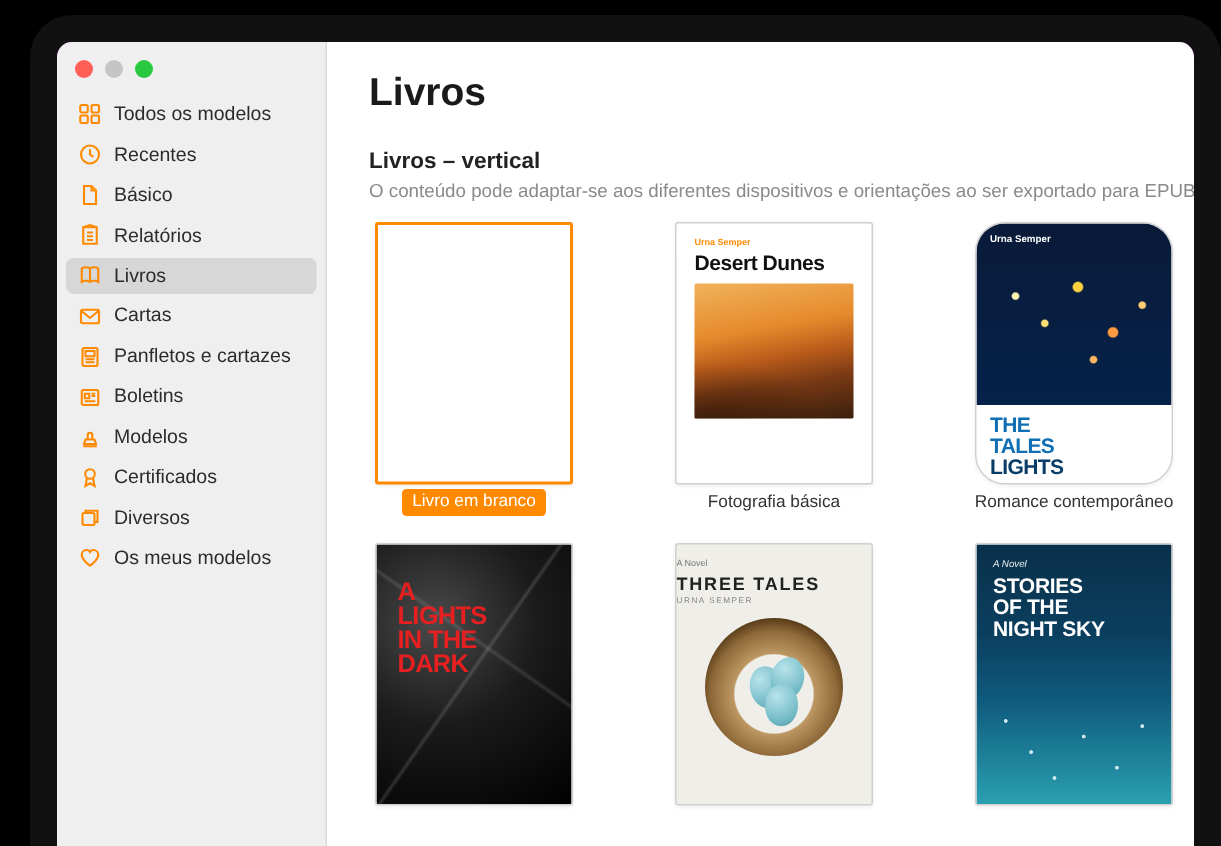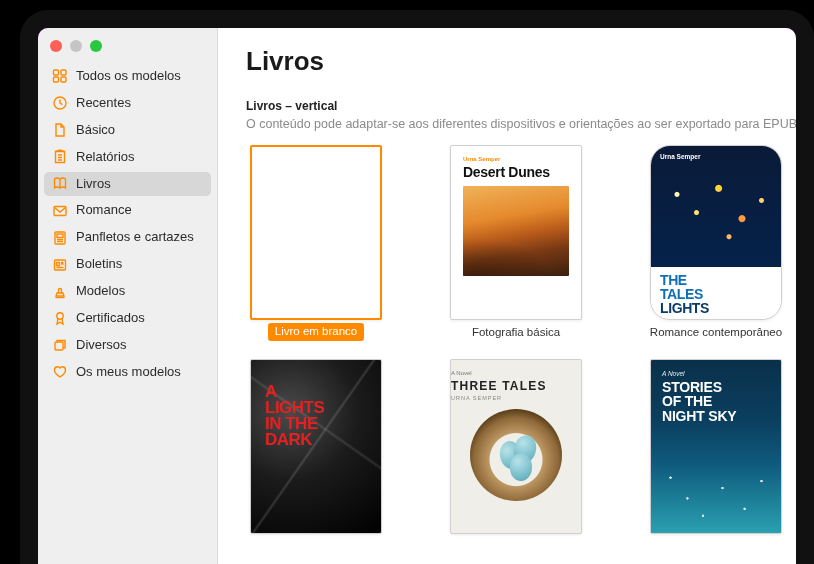--- a/index.html
+++ b/index.html
@@ -82,7 +82,7 @@
     margin-bottom: 22px;
   }
   .section-title {
-    font-size: 12px;
+    font-size: 15px;
     font-weight: 700;
     color: #222;
     margin-bottom: 4px;

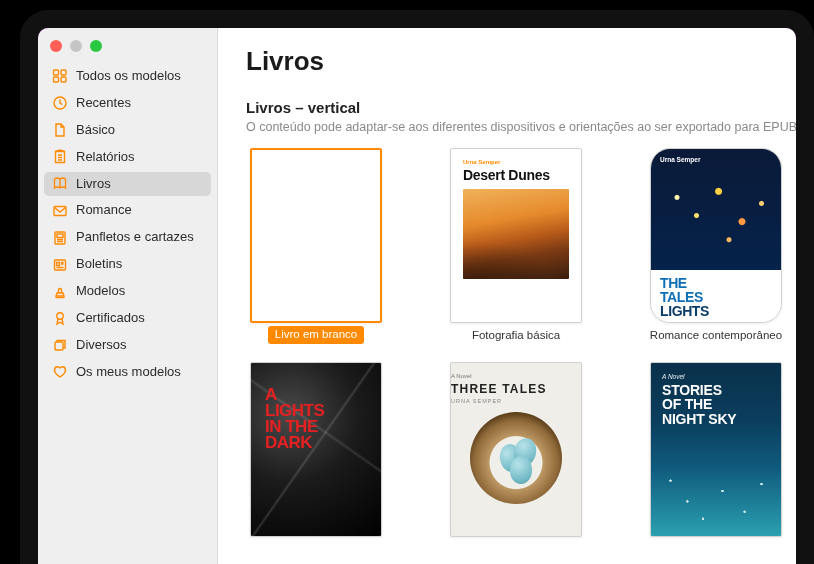--- a/index.html
+++ b/index.html
@@ -297,7 +297,7 @@
                 <path d="M2.5 4.5 8 9l5.5-4.5"></path>
               </svg>
           </span>
-          <span>Romance</span>
+          <span>Cartas</span>
         </div>
 
 

